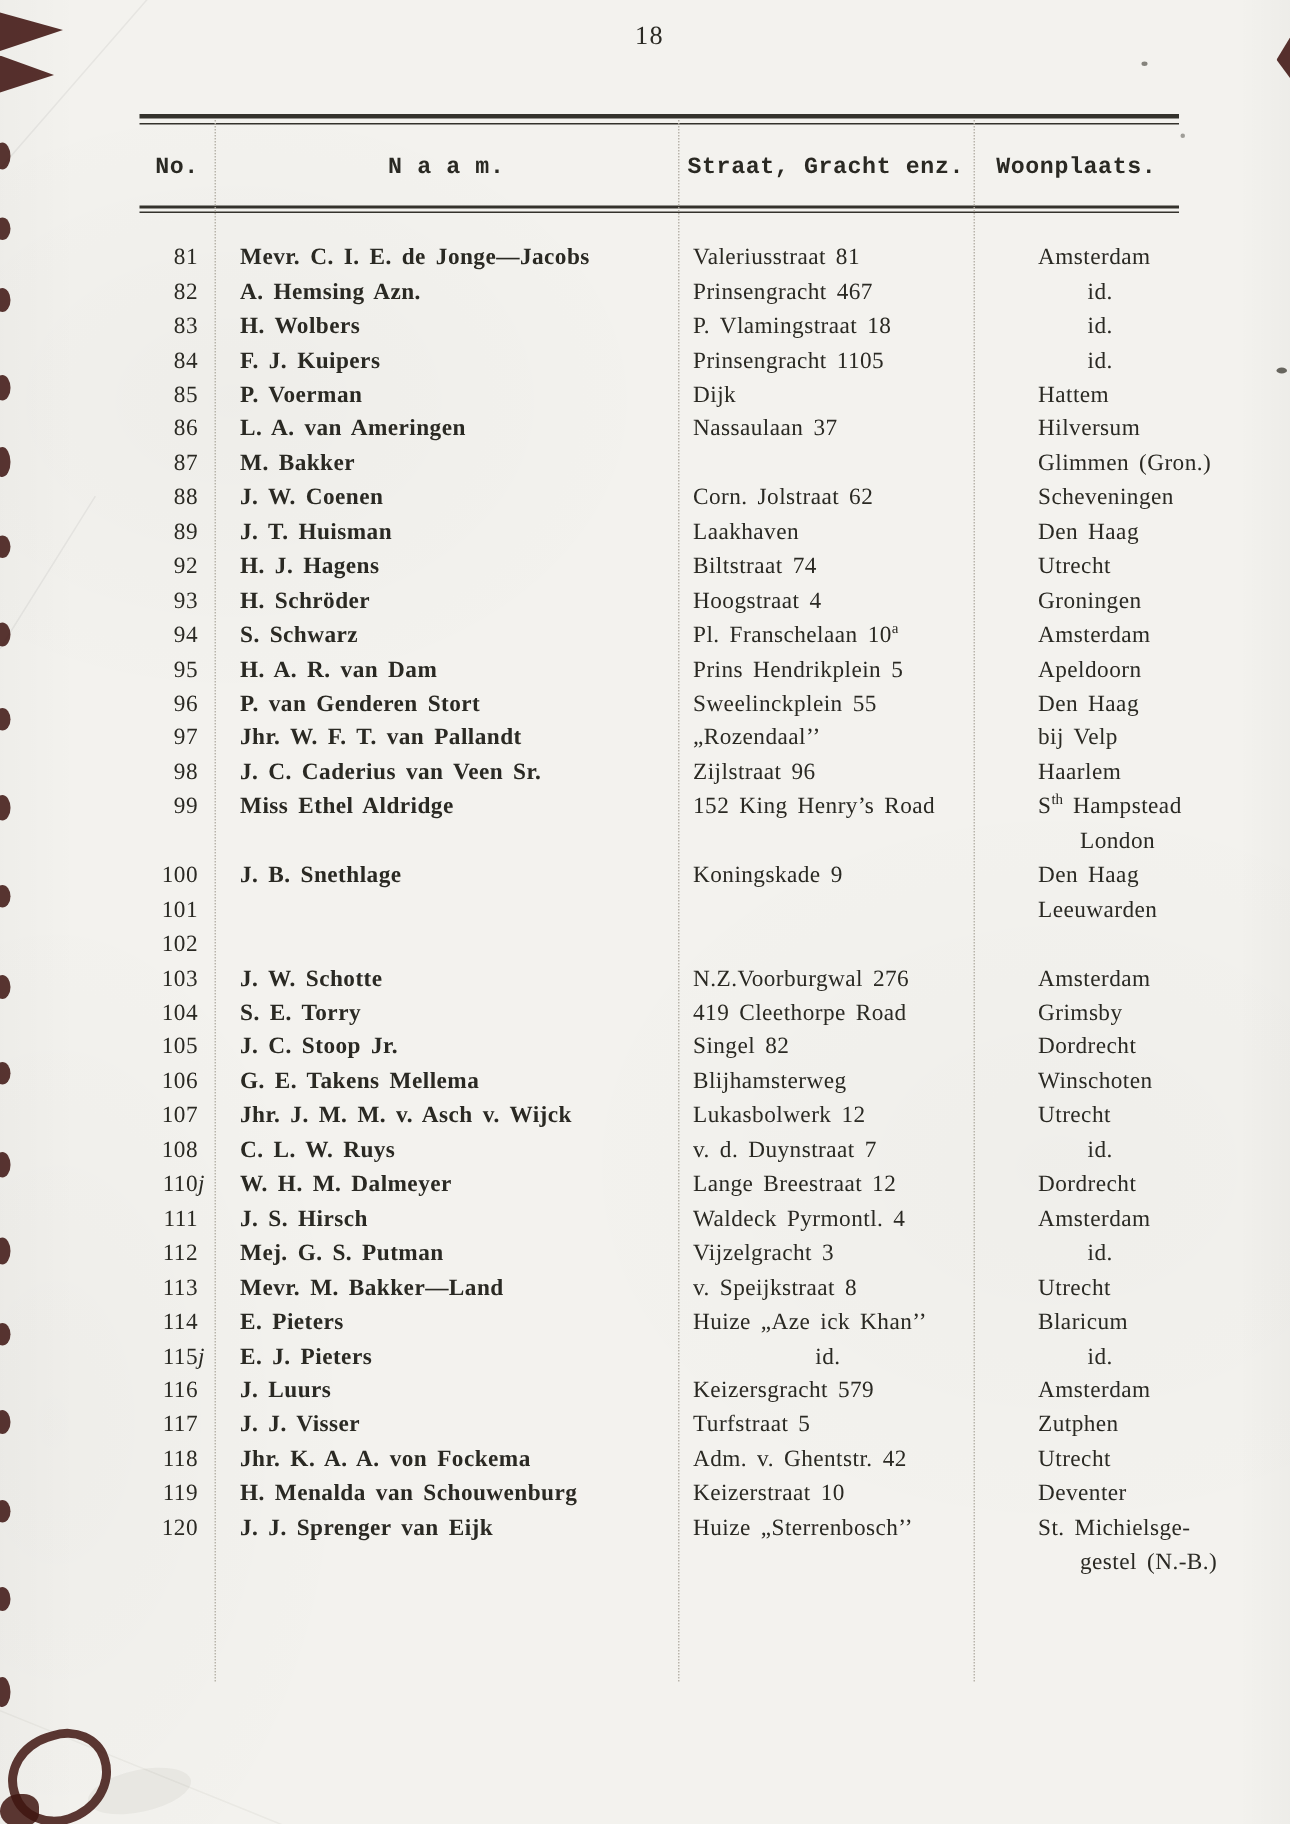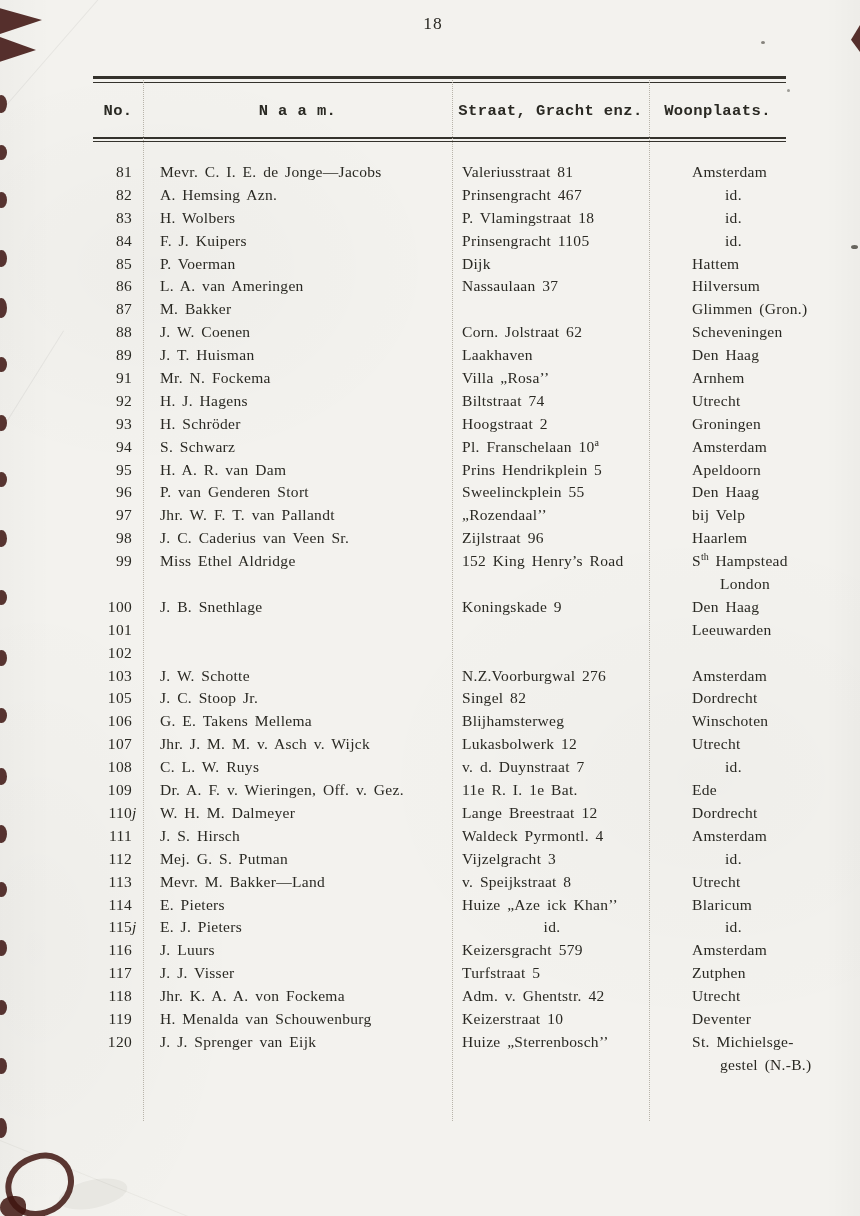--- a/index.html
+++ b/index.html
@@ -42,7 +42,7 @@
   .cell{position:absolute;top:0;white-space:nowrap;}
   .c-no{left:72px;width:60px;text-align:right;}
   .sfx{position:absolute;left:60px;top:0;font-style:italic;}
-  .c-naam{left:160px;}
+  .c-naam{left:160px;font-weight:bold;}
   .c-straat{left:462px;}
   .c-straat.id-c{width:180px;text-align:center;}
   .c-woon{left:660px;margin-left:32px;}

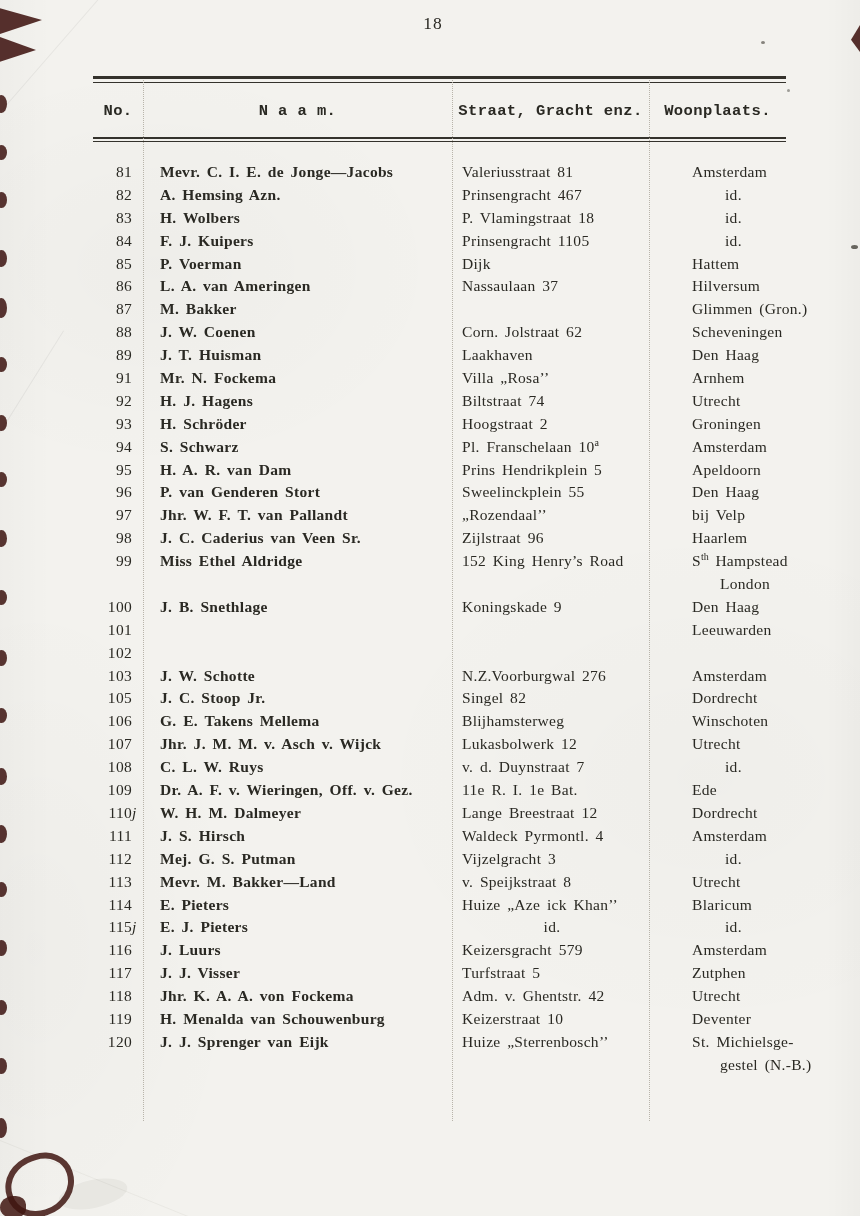--- a/index.html
+++ b/index.html
@@ -142,12 +142,6 @@
       <div class="cell c-naam">J. T. Huisman</div>
       <div class="cell c-straat">Laakhaven</div>
       <div class="cell c-woon">Den Haag</div>
-    </div>
-    <div class="row">
-      <div class="cell c-no">91</div>
-      <div class="cell c-naam">Mr. N. Fockema</div>
-      <div class="cell c-straat">Villa „Rosa’’</div>
-      <div class="cell c-woon">Arnhem</div>
     </div>
     <div class="row">
       <div class="cell c-no">92</div>

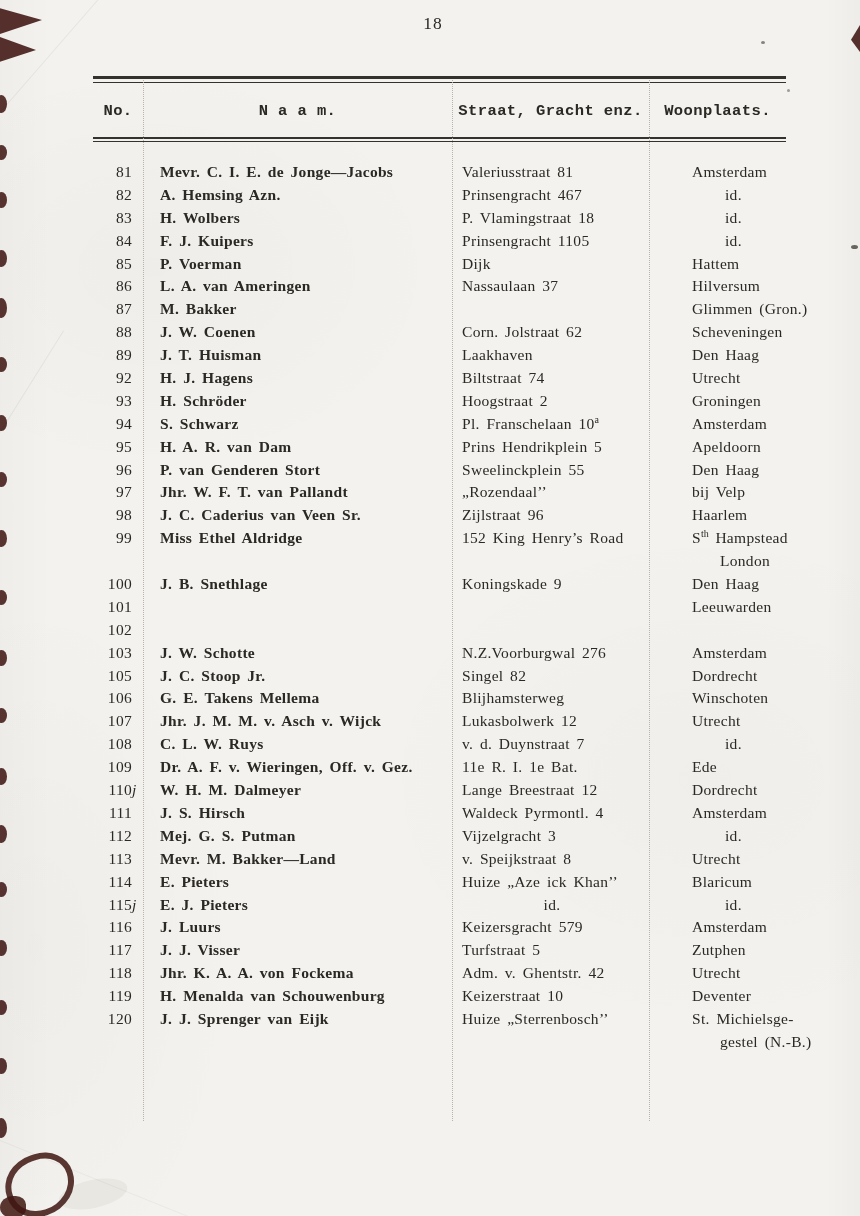--- a/index.html
+++ b/index.html
@@ -152,7 +152,7 @@
     <div class="row">
       <div class="cell c-no">93</div>
       <div class="cell c-naam">H. Schröder</div>
-      <div class="cell c-straat">Hoogstraat 2</div>
+      <div class="cell c-straat">Hoogstraat 4</div>
       <div class="cell c-woon">Groningen</div>
     </div>
     <div class="row">

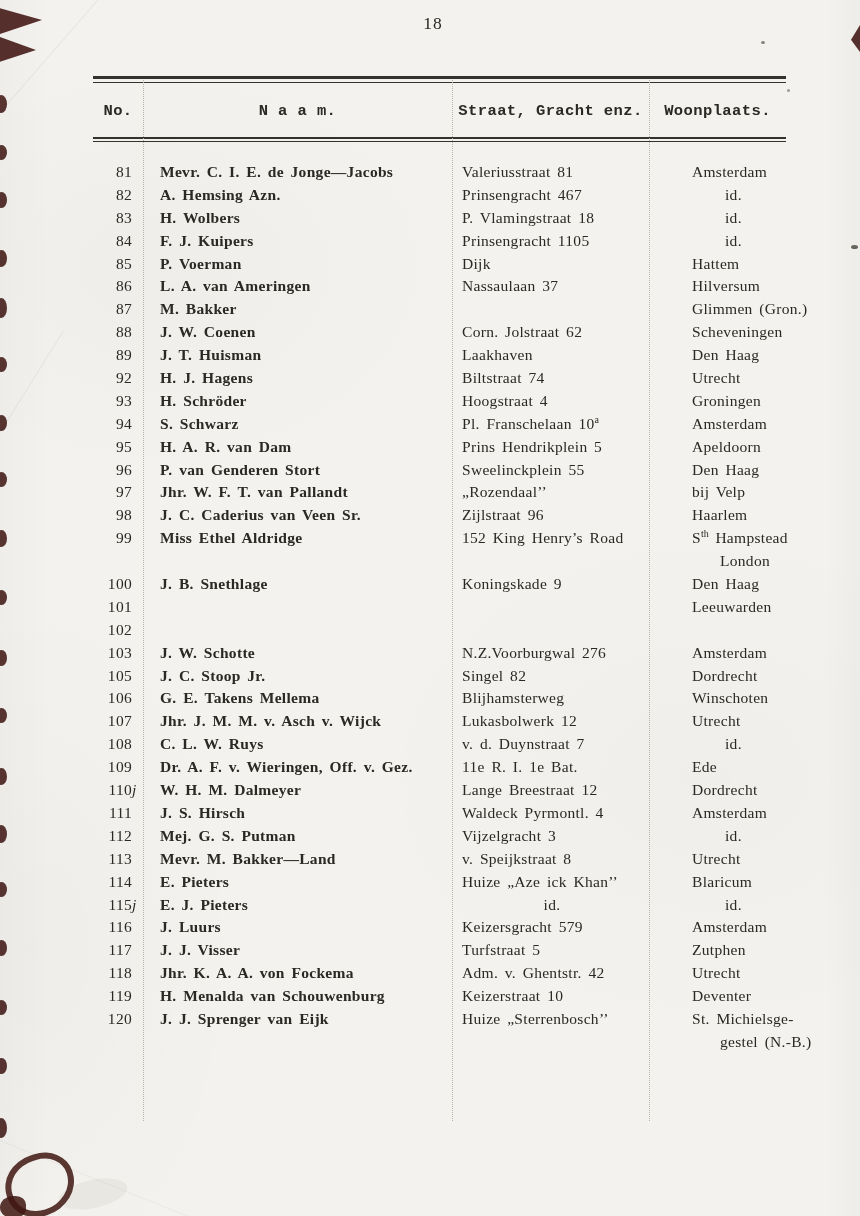--- a/index.html
+++ b/index.html
@@ -219,6 +219,12 @@
       <div class="cell c-naam">J. W. Schotte</div>
       <div class="cell c-straat">N.Z.Voorburgwal 276</div>
       <div class="cell c-woon">Amsterdam</div>
+    </div>
+    <div class="row">
+      <div class="cell c-no">104</div>
+      <div class="cell c-naam">S. E. Torry</div>
+      <div class="cell c-straat">419 Cleethorpe Road</div>
+      <div class="cell c-woon">Grimsby</div>
     </div>
     <div class="row">
       <div class="cell c-no">105</div>

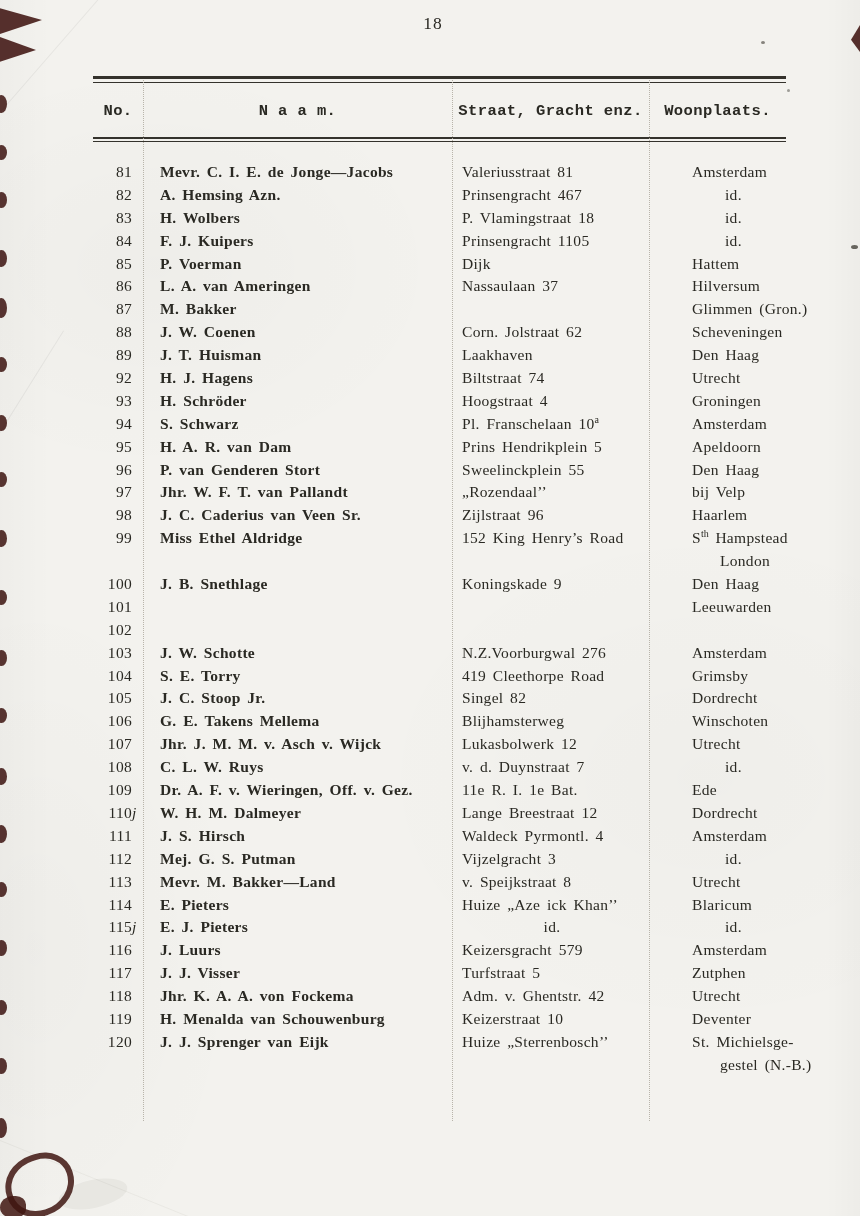--- a/index.html
+++ b/index.html
@@ -249,12 +249,6 @@
       <div class="cell c-naam">C. L. W. Ruys</div>
       <div class="cell c-straat">v. d. Duynstraat 7</div>
       <div class="cell c-woon id-w">id.</div>
-    </div>
-    <div class="row">
-      <div class="cell c-no">109</div>
-      <div class="cell c-naam">Dr. A. F. v. Wieringen, Off. v. Gez.</div>
-      <div class="cell c-straat">11e R. I. 1e Bat.</div>
-      <div class="cell c-woon">Ede</div>
     </div>
     <div class="row">
       <div class="cell c-no">110<span class="sfx">j</span></div>

